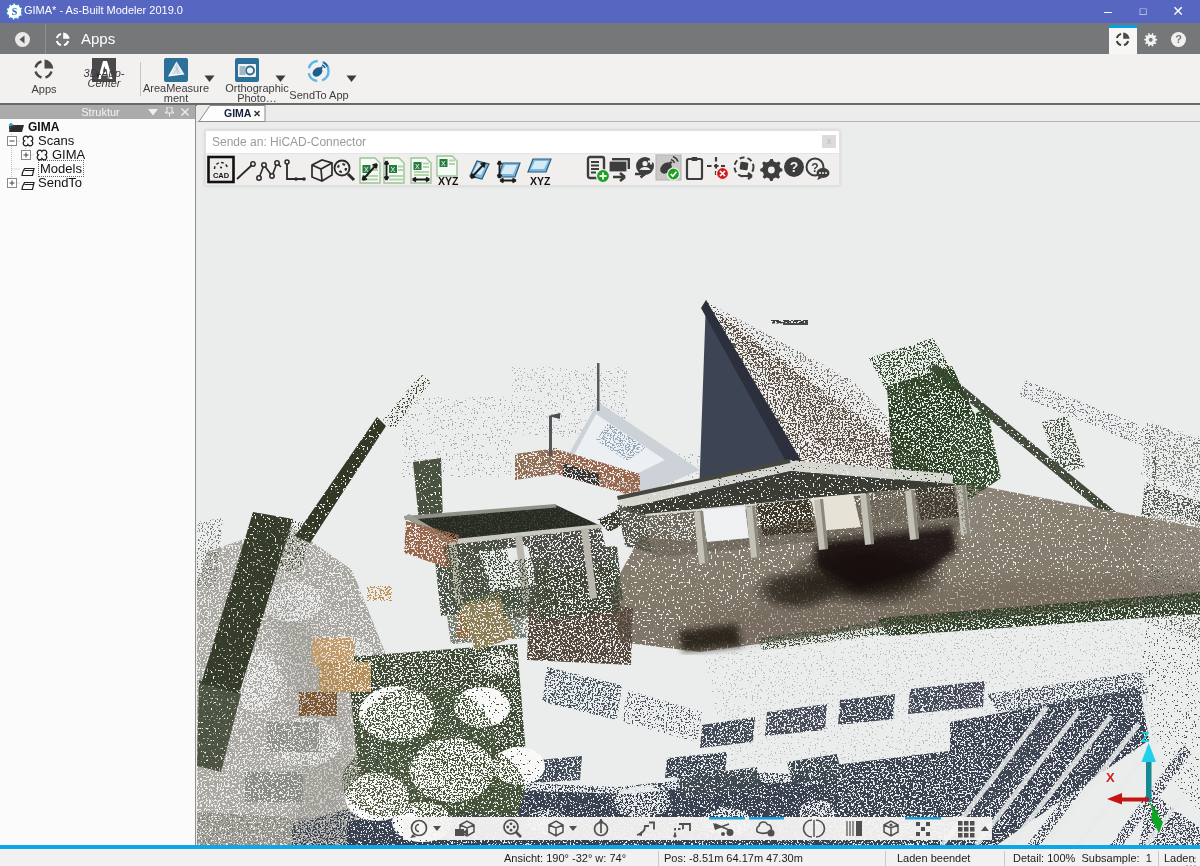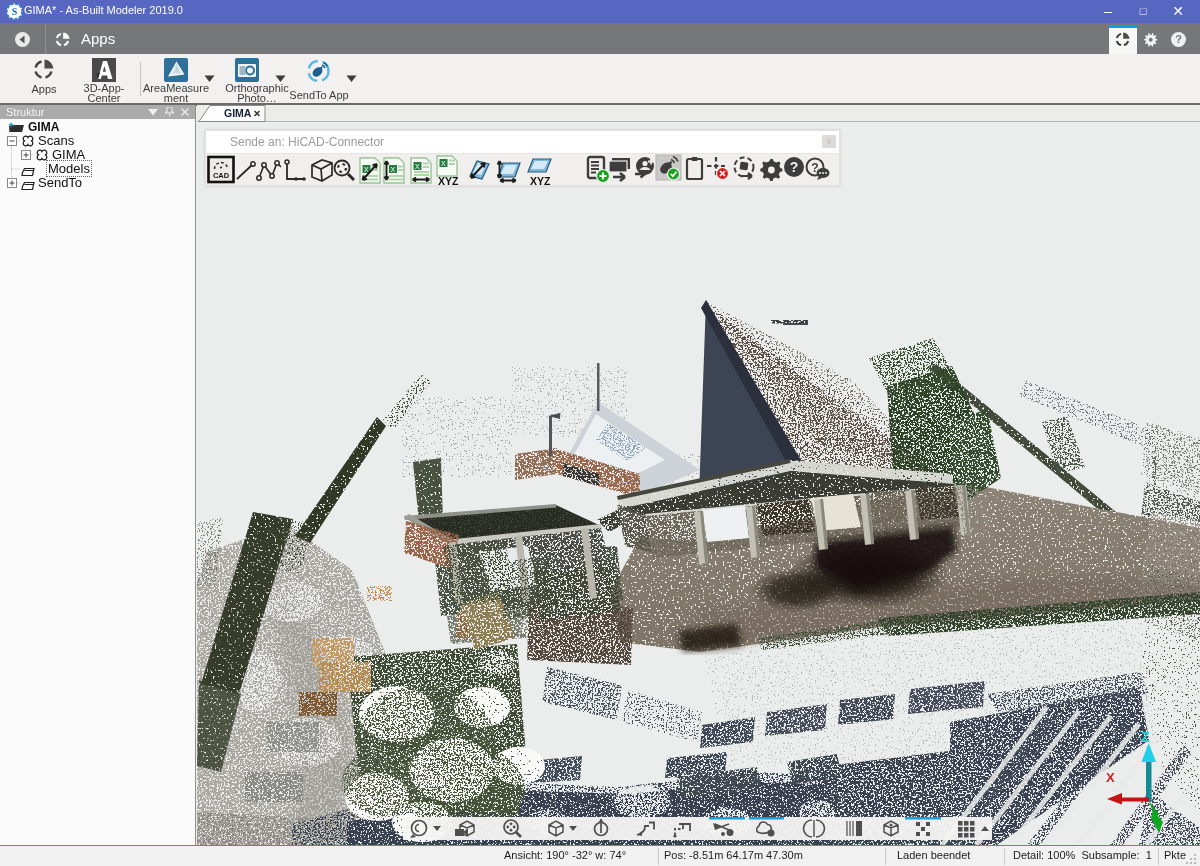--- a/index.html
+++ b/index.html
@@ -106,7 +106,7 @@
       <path d="M6 21 L11 3 L15 3 L20.5 21 L16 21 L15 17.5 L9.8 17.5 L8.8 21 Z M10.8 13.8 L14 13.8 L12.4 8 Z" fill="#fff"></path>
       <path d="M6 21 L8 14 L4.5 16.5 Z" fill="#2a2a2c"></path>
     </svg>
-    <div class="tlabel" style="left:76px;top:29px;width:56px;">3D-App-<br>Center</div>
+    <div class="tlabel" style="left:76px;top:14px;width:56px;font-style:italic;">3D-App-<br>Center</div>
 
     <div class="abs" style="left:140px;top:8px;width:1px;height:34px;background:#c6c5c4"></div>
 

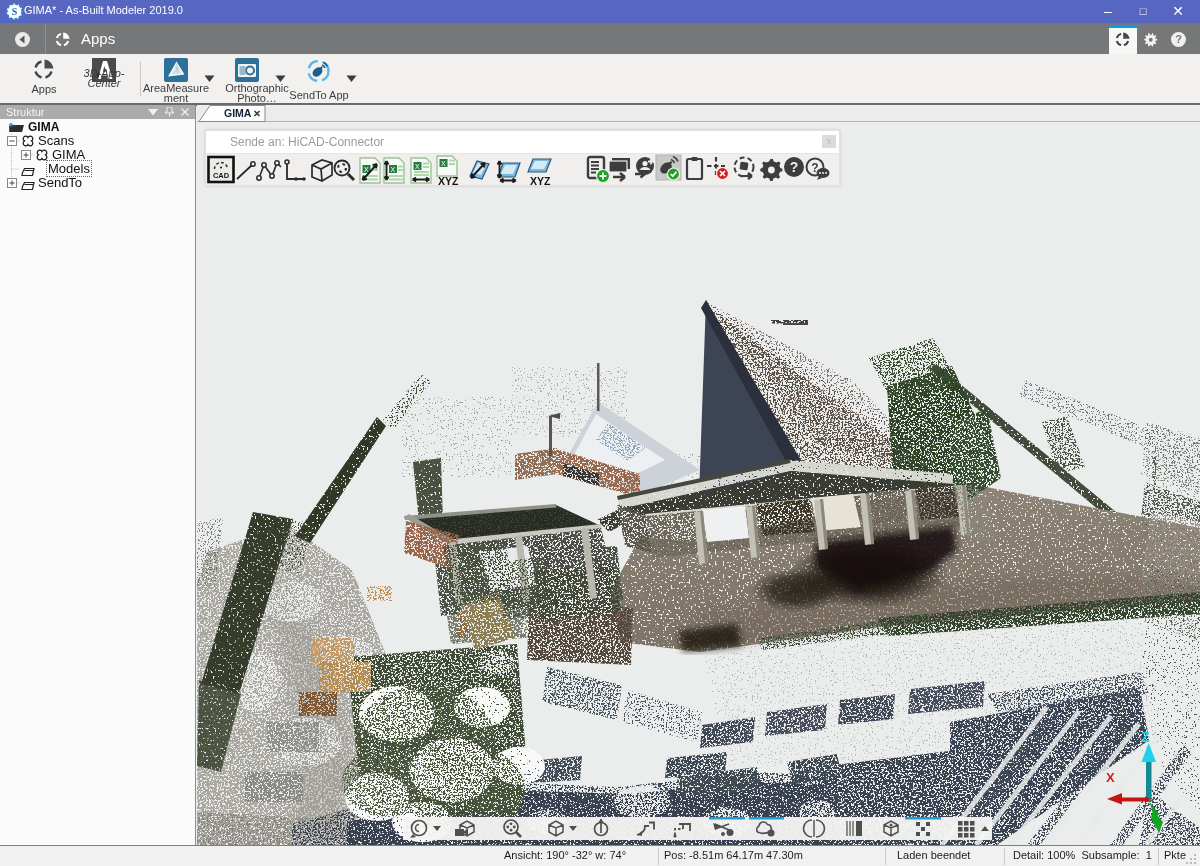--- a/index.html
+++ b/index.html
@@ -21,7 +21,7 @@
 
   
   #leftpanel { position:absolute; left:0; top:105px; width:196px; height:740px; background:#fbfbfb; border-right:1px solid #8f8f8f; }
-  #panelhdr { position:absolute; left:0; top:0; width:195px; height:14px; background:#ababab; color:#f4f4f4; font-size:11px; line-height:14px; padding-left:6px; }
+  #panelhdr { position:absolute; left:0; top:0; width:195px; height:14px; background:#ababab; color:#f4f4f4; font-size:11px; line-height:14px; padding-left:6px;text-align:center; }
   .trow { position:absolute; left:0; height:14px; font-size:13px; color:#111; line-height:14px; white-space:nowrap; }
 
   

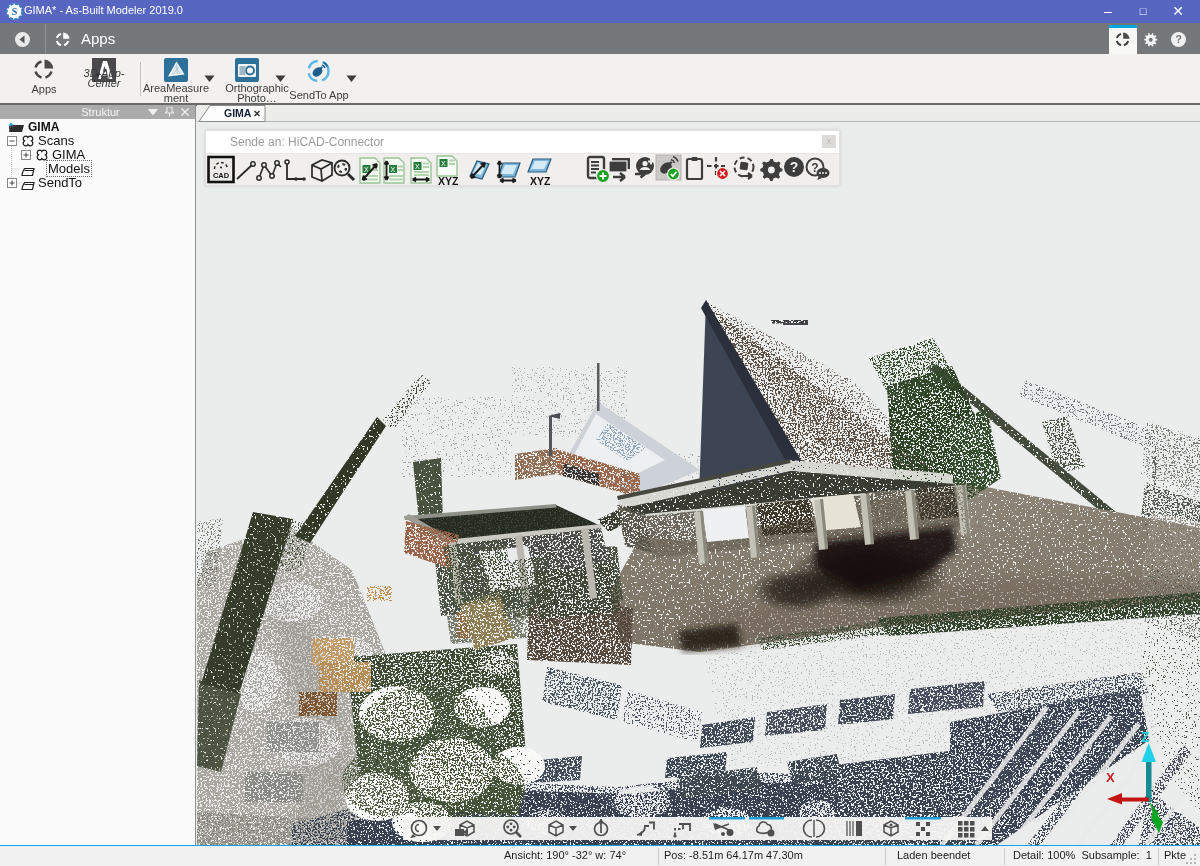--- a/index.html
+++ b/index.html
@@ -31,7 +31,7 @@
 
   
   #ftb { position:absolute; left:8px; top:8px; width:635px; background:#f0efee; border:1px solid #e2e1e0; box-shadow:0 0 3px rgba(0,0,0,0.15); }
-  #ftb .inp { position:relative; height:23px; background:#ffffff; border-bottom:1px solid #e5e5e5; color:#9b9b9b; font-size:12px; line-height:23px; padding-left:24px; }
+  #ftb .inp { position:relative; height:23px; background:#ffffff; border-bottom:1px solid #e5e5e5; color:#9b9b9b; font-size:12px; line-height:23px; padding-left:6px; }
   #ftb .icons { position:relative; height:31px; }
 
   

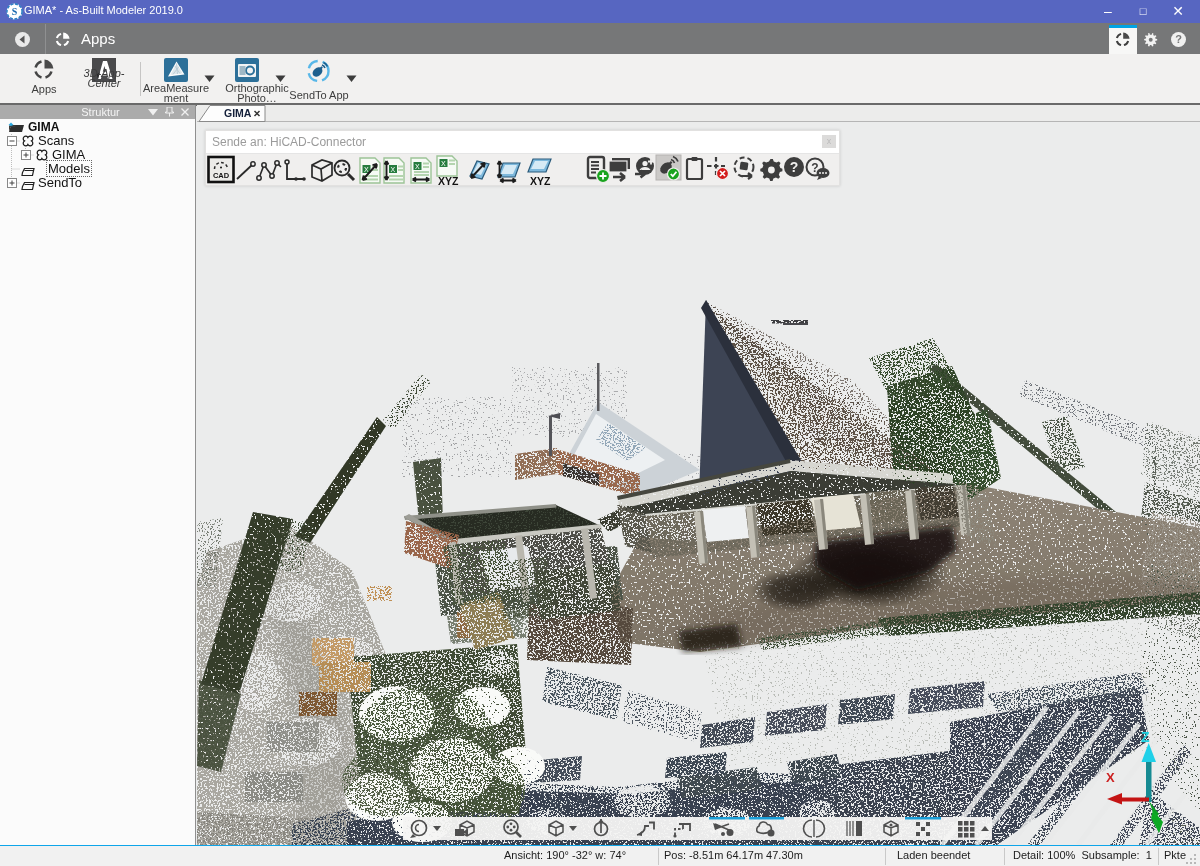--- a/index.html
+++ b/index.html
@@ -170,7 +170,7 @@
     </svg>
     <div class="trow" style="top:29px;left:38px;">Scans</div>
     <div class="trow" style="top:43px;left:52px;">GIMA</div>
-    <div class="trow" style="top:57px;left:46px;"><span style="border:1px dotted #666;padding:0 1px;">Models</span></div>
+    <div class="trow" style="top:57px;left:38px;"><span style="border:1px dotted #666;padding:0 1px;">Models</span></div>
     <div class="trow" style="top:71px;left:38px;">SendTo</div>
     <svg class="abs" style="left:0;top:15px" width="196" height="80" viewBox="0 0 196 80">
       <g stroke="#bdbdbd" stroke-width="1">

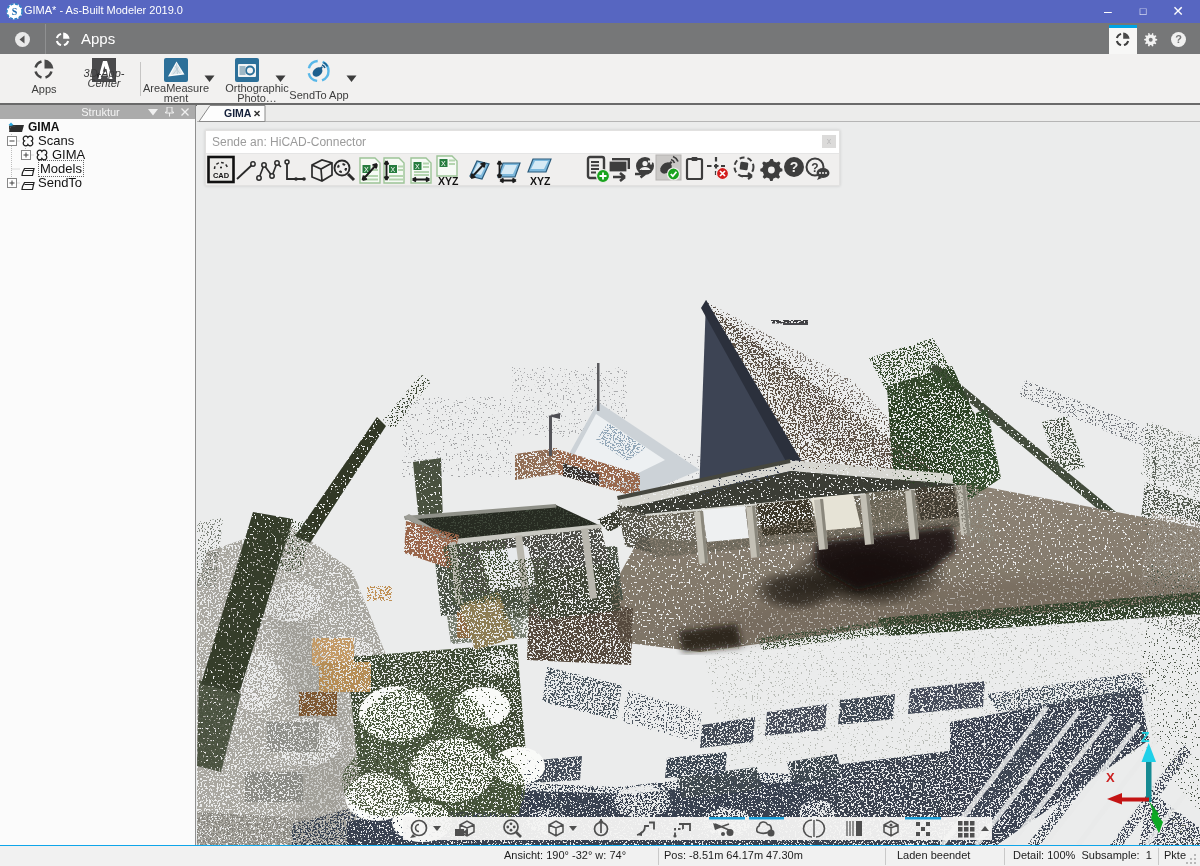--- a/index.html
+++ b/index.html
@@ -38,7 +38,7 @@
   #navbar { position:absolute; left:206px; top:695px; width:589px; height:23px; background:rgba(244,244,243,0.95); }
 
   
-  #statusbar { position:absolute; left:0; top:845px; width:1200px; height:21px; background:#f1f1f1; border-top:1px solid #0ea5e9; font-size:11px; color:#1c1c1c; }
+  #statusbar { position:absolute; left:0; top:845px; width:1200px; height:21px; background:#f1f1f1; border-top:4px solid #0ea5e9; font-size:11px; color:#1c1c1c; }
   #statusbar .sep { position:absolute; top:2px; width:1px; height:17px; background:#c9c9c9; }
   #statusbar div { position:absolute; top:3px; }
 </style>

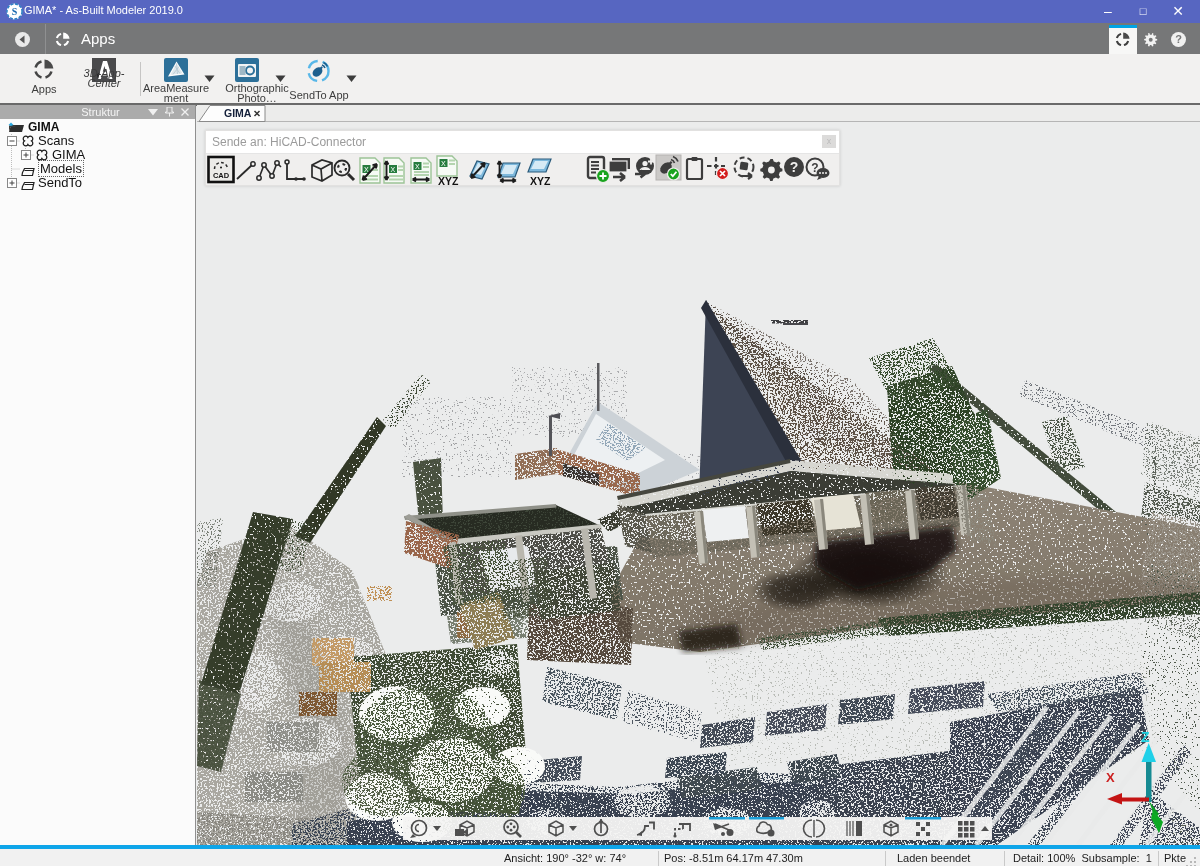--- a/index.html
+++ b/index.html
@@ -841,7 +841,7 @@
     <div class="sep" style="left:1004px"></div>
     <div style="left:1013px">Detail: 100%&nbsp; Subsample:&nbsp; 1</div>
     <div class="sep" style="left:1158px"></div>
-    <div style="left:1164px">Pkte</div>
+    <div style="left:1164px">Laden</div>
     <svg class="abs" style="left:1186px;top:8px" width="11" height="11" viewBox="0 0 11 11">
       <g fill="#b8b8b8">
           <rect x="8" y="0" width="2" height="2"></rect>

